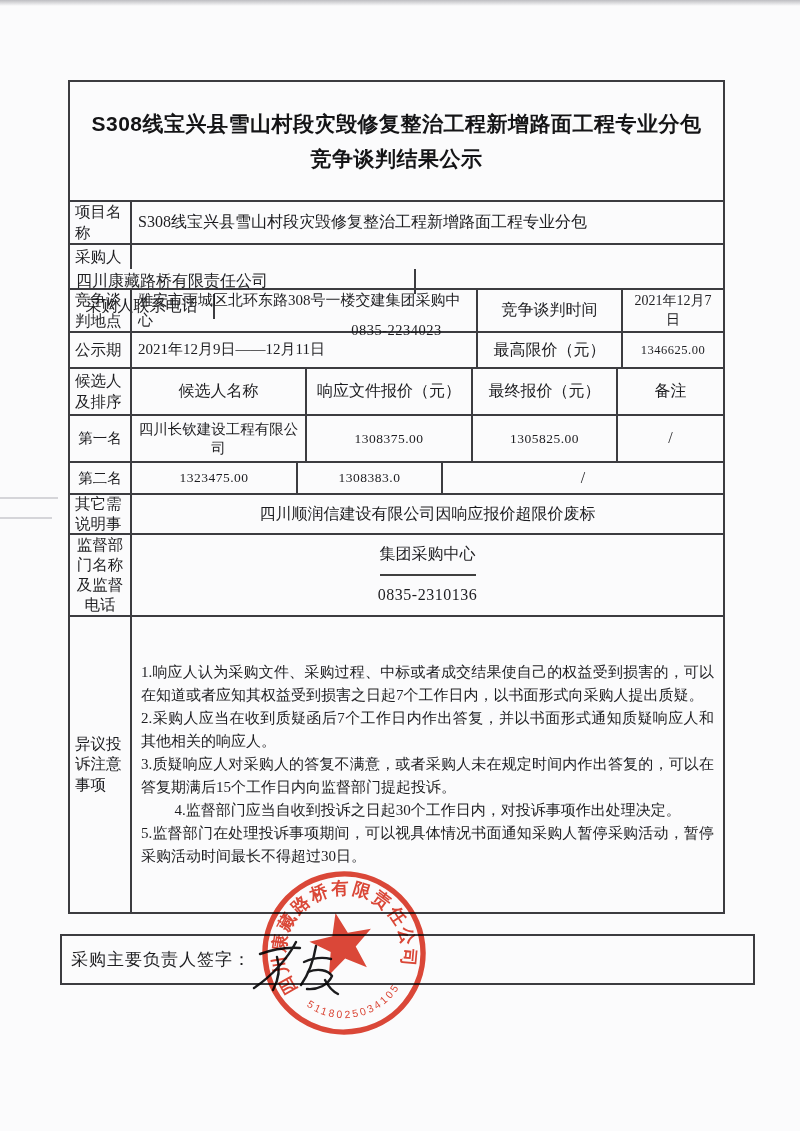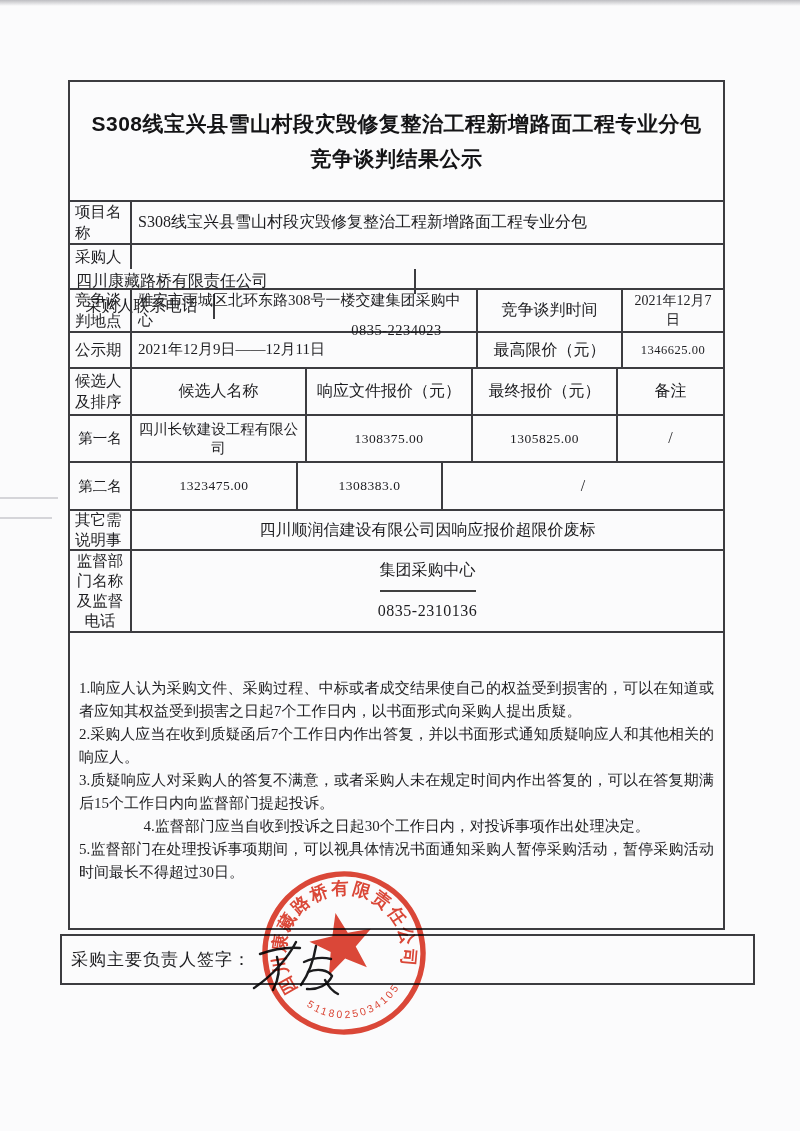--- a/index.html
+++ b/index.html
@@ -48,7 +48,7 @@
   .r-publicity{height:36px;}
   .r-chead{height:47px;}
   .r-cand{height:47px;}
-  .r-cand2{height:48px;}
+  .r-cand2{height:32px;}
   .r-other{height:40px;}
   .r-supervision{height:82px;}
   .r-objection{height:297px;}

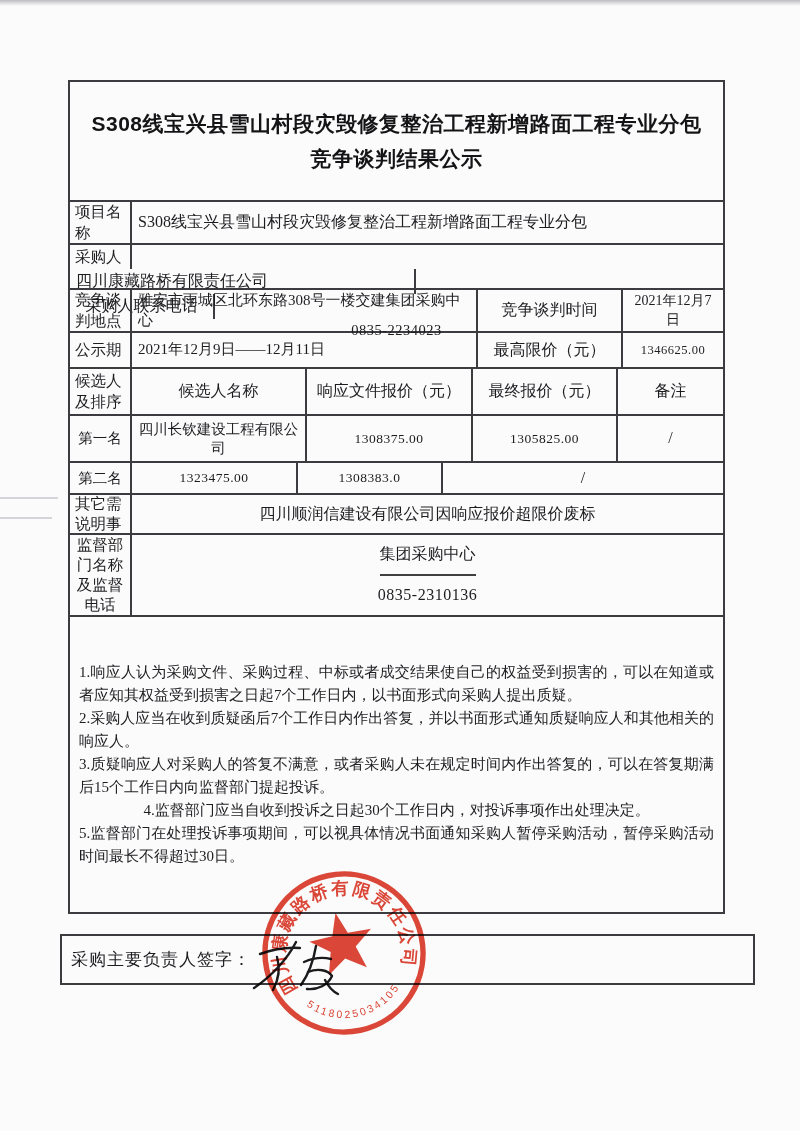--- a/index.html
+++ b/index.html
@@ -182,6 +182,9 @@
   </div>
 
   <div class="trow r-objection">
+    <div class="cell lbl">异议投
+诉注意
+事项</div>
     <div class="cell obj-content">
       <p>1.响应人认为采购文件、采购过程、中标或者成交结果使自己的权益受到损害的，可以在知道或者应知其权益受到损害之日起7个工作日内，以书面形式向采购人提出质疑。</p>
       <p>2.采购人应当在收到质疑函后7个工作日内作出答复，并以书面形式通知质疑响应人和其他相关的响应人。</p>

